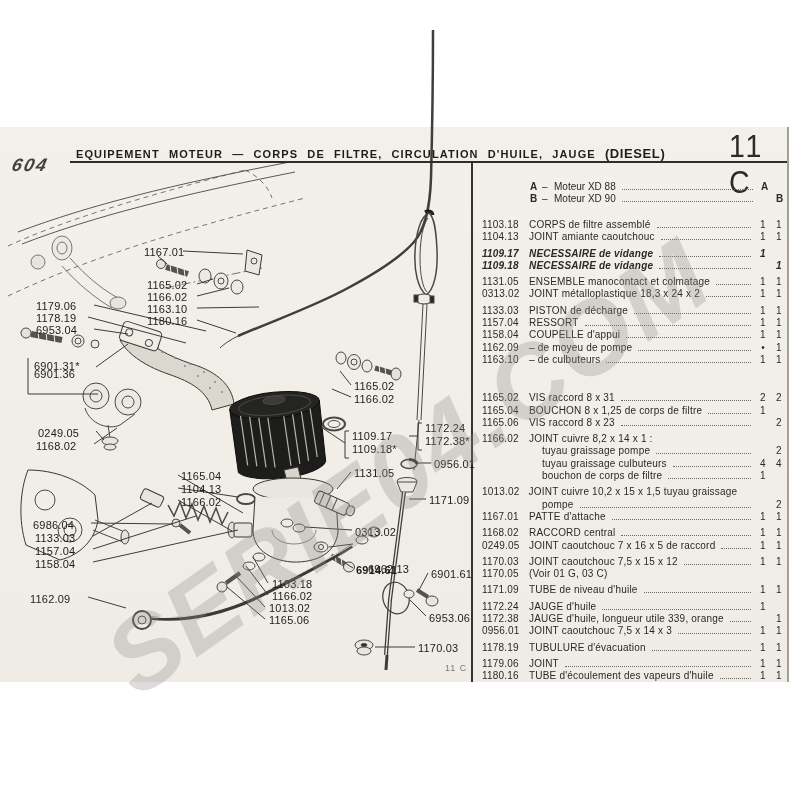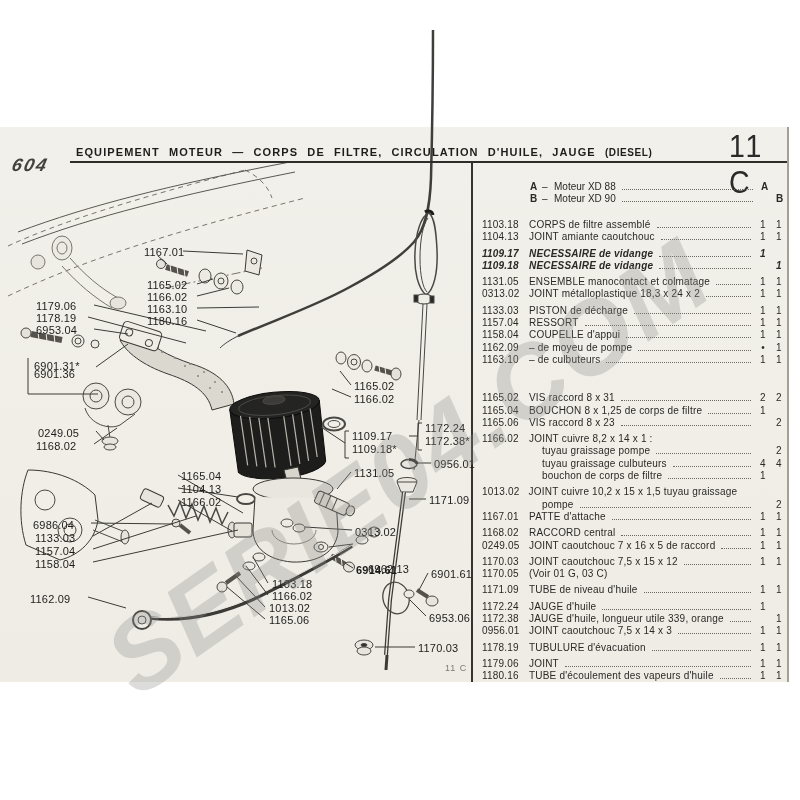--- a/index.html
+++ b/index.html
@@ -14,7 +14,7 @@
   .vdiv{position:absolute;left:471px;top:163px;width:2px;height:519px;background:#35332f;}
   .title{position:absolute;left:76px;top:146px;font-size:11px;font-weight:700;
          letter-spacing:1.1px;word-spacing:5px;white-space:nowrap;color:#1e1d1b;}
-  .title .suffix{font-size:10px;letter-spacing:0.6px;}
+  .title .suffix{font-size:13px;letter-spacing:0.6px;}
   .big-code{position:absolute;left:729px;top:129px;font-size:31px;font-weight:400;
             letter-spacing:3px;color:#2b2a28;transform:scaleX(0.92);transform-origin:left top;}
   .footer-code{position:absolute;left:445px;top:663px;font-size:9px;color:#7d7a74;letter-spacing:1px;}

